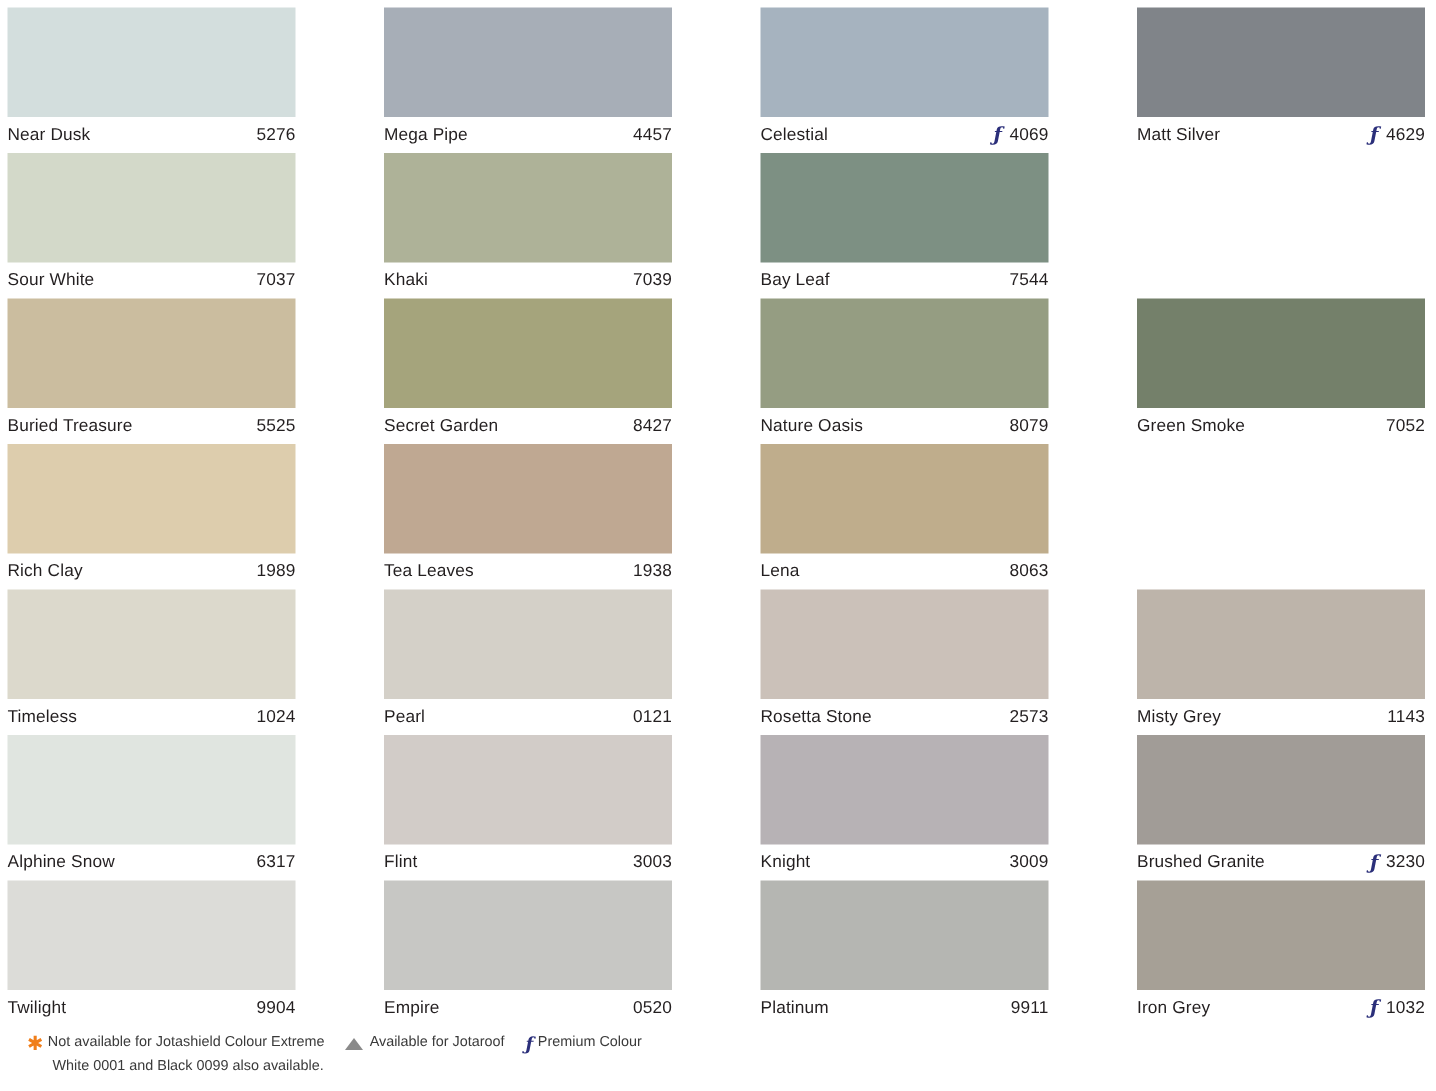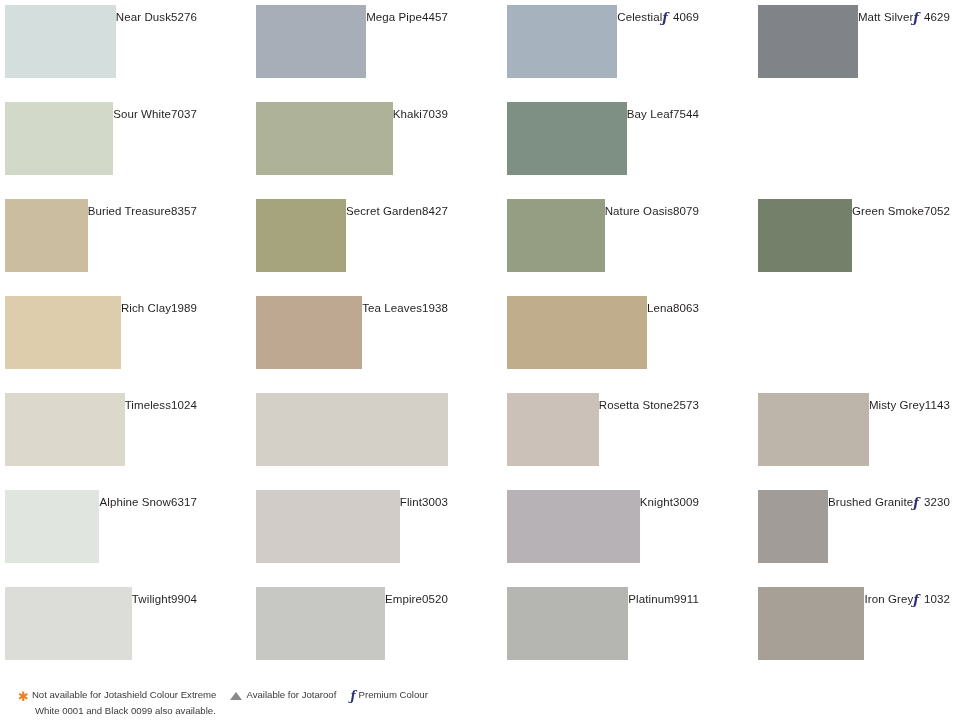--- a/index.html
+++ b/index.html
@@ -41,7 +41,7 @@
     width: 192px;
     margin-right: 59px;
     display: flex;
-    flex-direction: row;
+    flex-direction: column;
   }
   .cell:last-child { margin-right: 0; border-radius: 17px; }
 

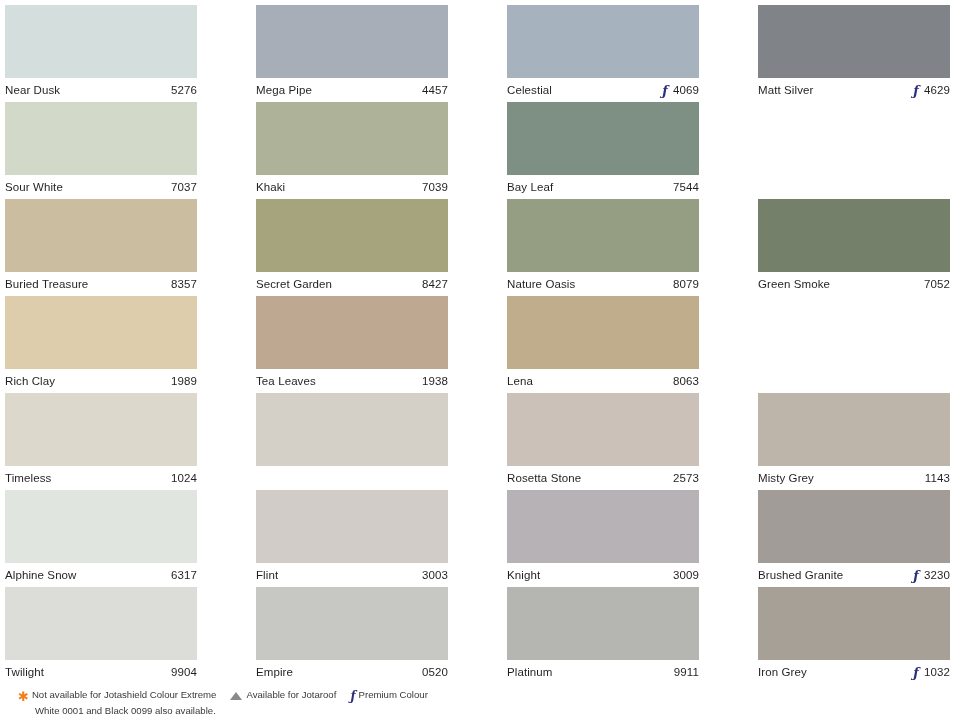--- a/index.html
+++ b/index.html
@@ -256,7 +256,7 @@
           <div class="caption">
             <span class="cap-name">Buried Treasure</span>
             <span class="cap-right">
-              <span class="cap-code">8357</span>
+              <span class="cap-code">5525</span>
             </span>
           </div>
         </div>

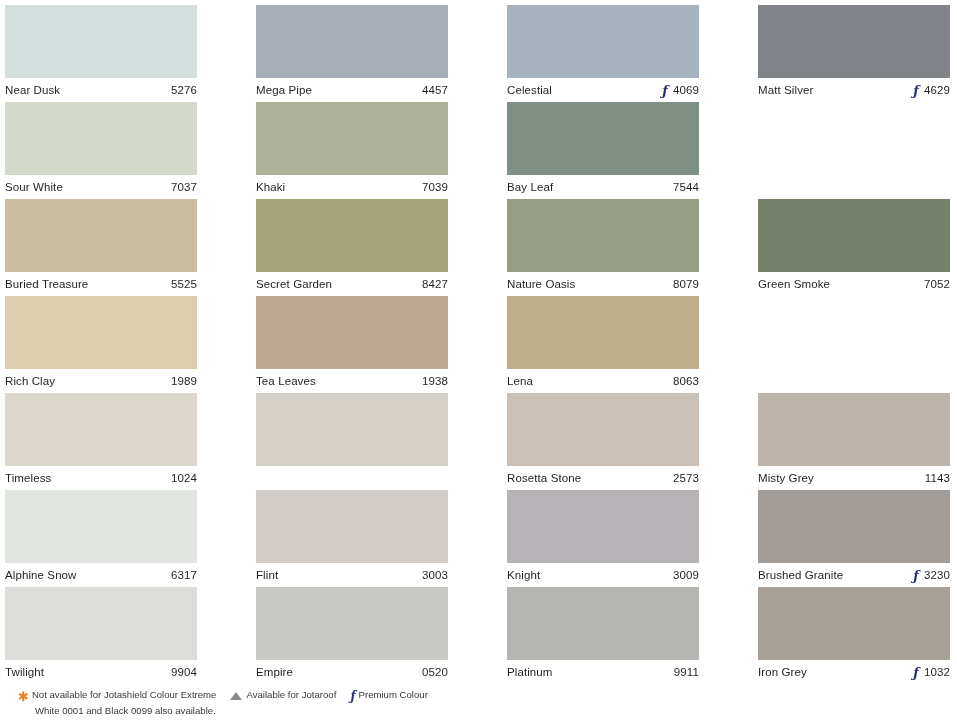--- a/index.html
+++ b/index.html
@@ -329,6 +329,12 @@
         </div>
         <div class="cell">
           <div class="chip" title="Pearl" style="background: rgb(212, 208, 200);"></div>
+          <div class="caption">
+            <span class="cap-name">Pearl</span>
+            <span class="cap-right">
+              <span class="cap-code">0121</span>
+            </span>
+          </div>
         </div>
         <div class="cell">
           <div class="chip" title="Rosetta Stone" style="background: rgb(203, 193, 185);"></div>

